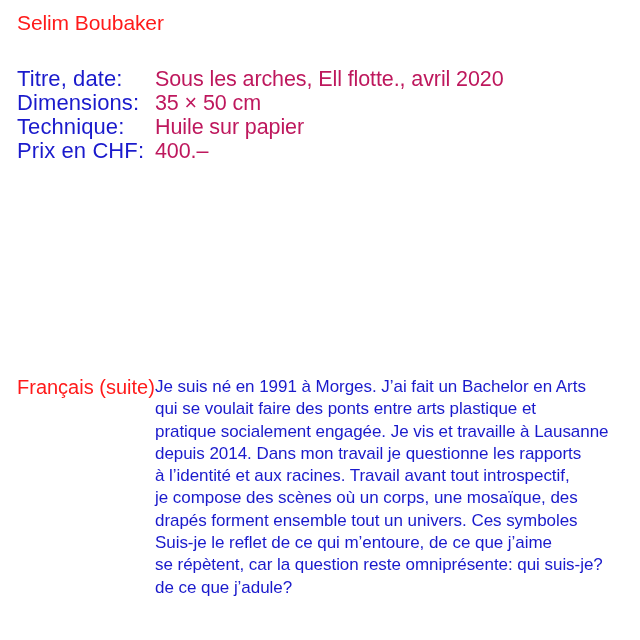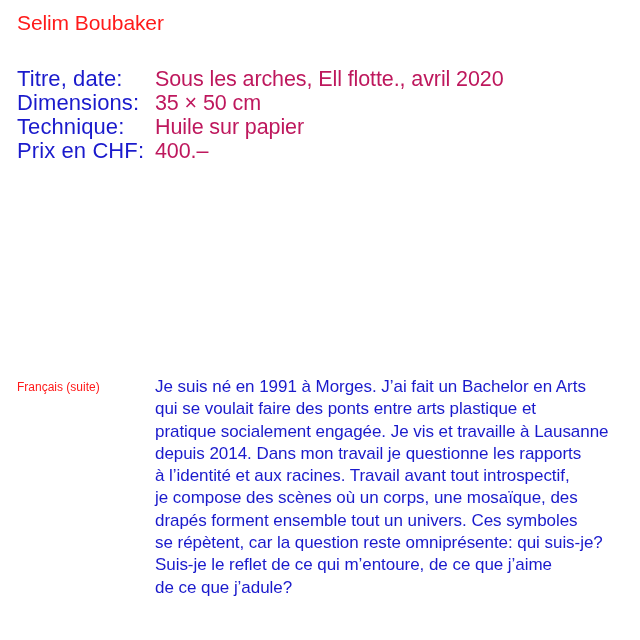--- a/index.html
+++ b/index.html
@@ -60,7 +60,7 @@
     .bio-label {
       width: 138px;
       flex: 0 0 138px;
-      font-size: 12px;
+      font-size: 20px;
       line-height: 22.3px;
       color: #ff1a1a;
       white-space: nowrap;

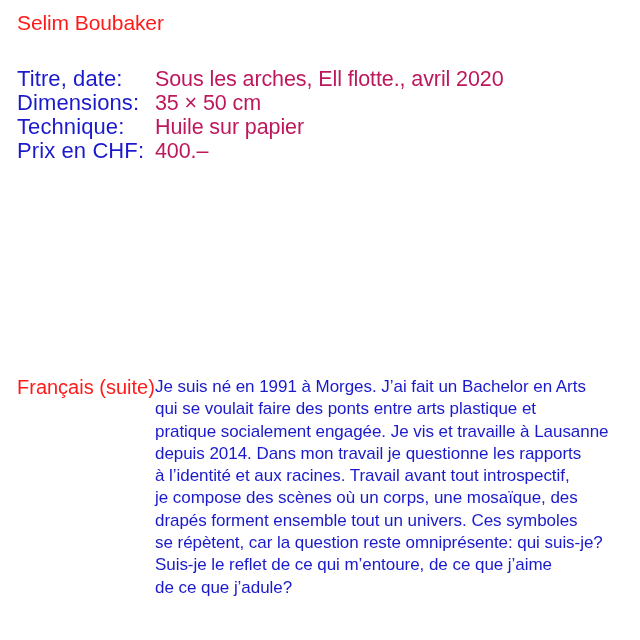--- a/index.html
+++ b/index.html
@@ -111,8 +111,8 @@
     <span class="bio-line">à l’identité et aux racines. Travail avant tout introspectif,</span>
     <span class="bio-line">je compose des scènes où un corps, une mosaïque, des</span>
     <span class="bio-line">drapés forment ensemble tout un univers. Ces symboles</span>
+    <span class="bio-line">Suis-je le reflet de ce qui m’entoure, de ce que j’aime</span>
     <span class="bio-line">se répètent, car la question reste omniprésente: qui suis-je?</span>
-    <span class="bio-line">Suis-je le reflet de ce qui m’entoure, de ce que j’aime</span>
     <span class="bio-line">de ce que j’adule?</span>
   </div>
 </div>

